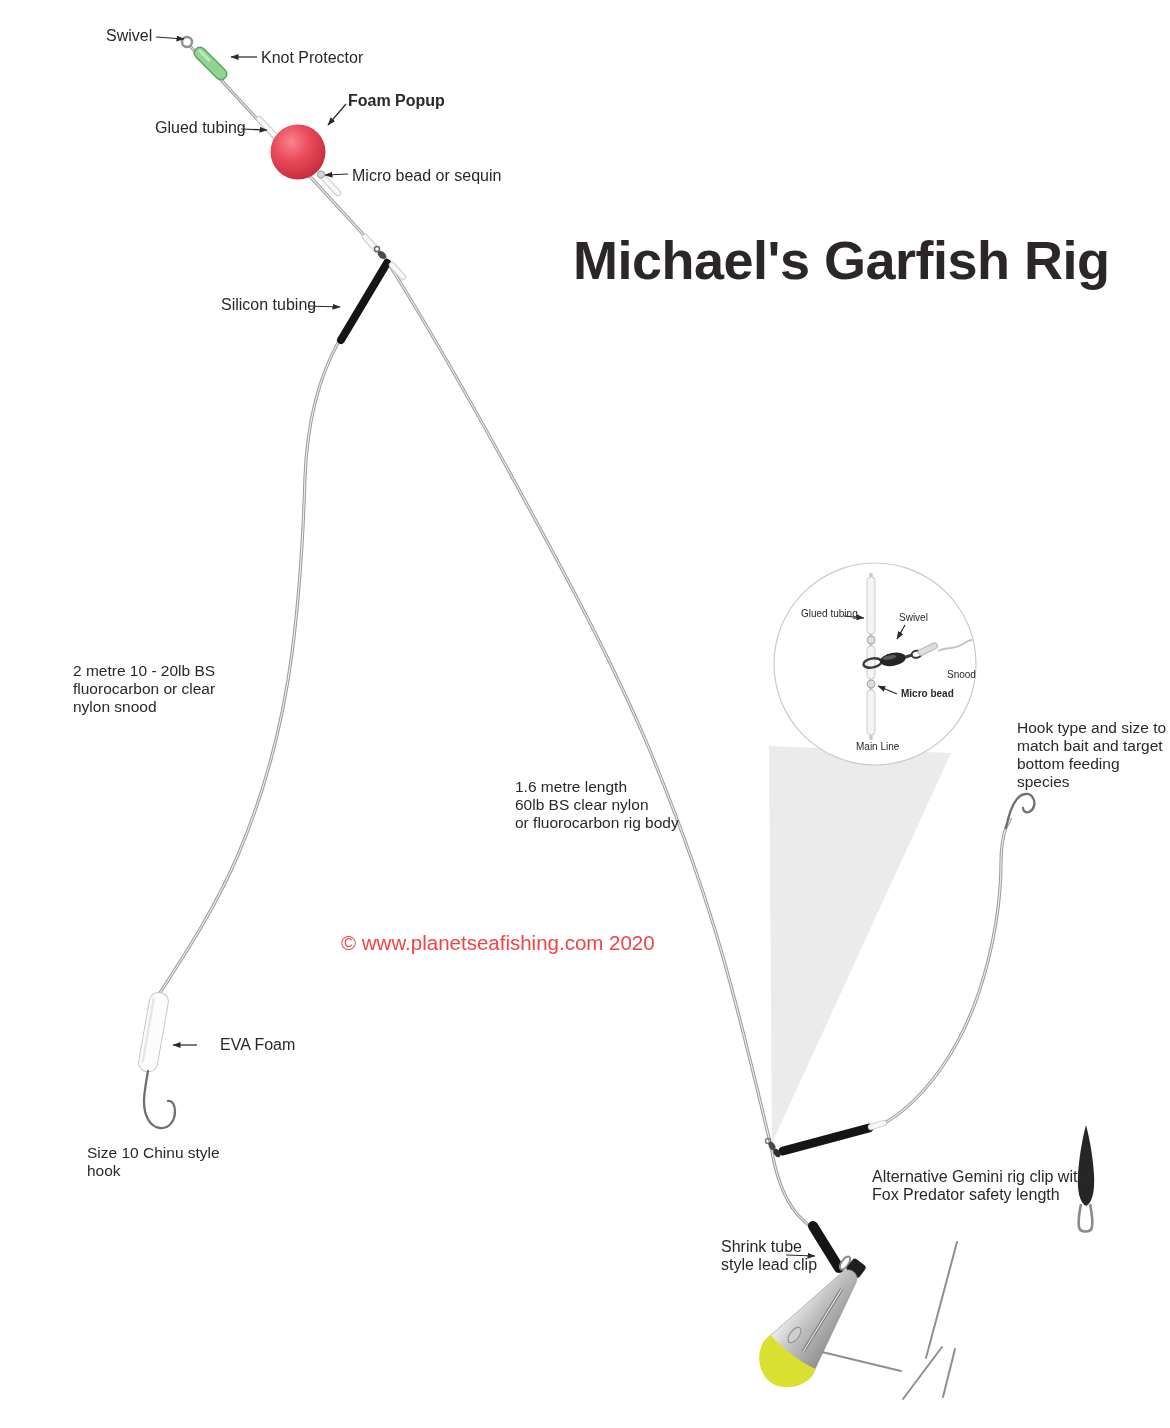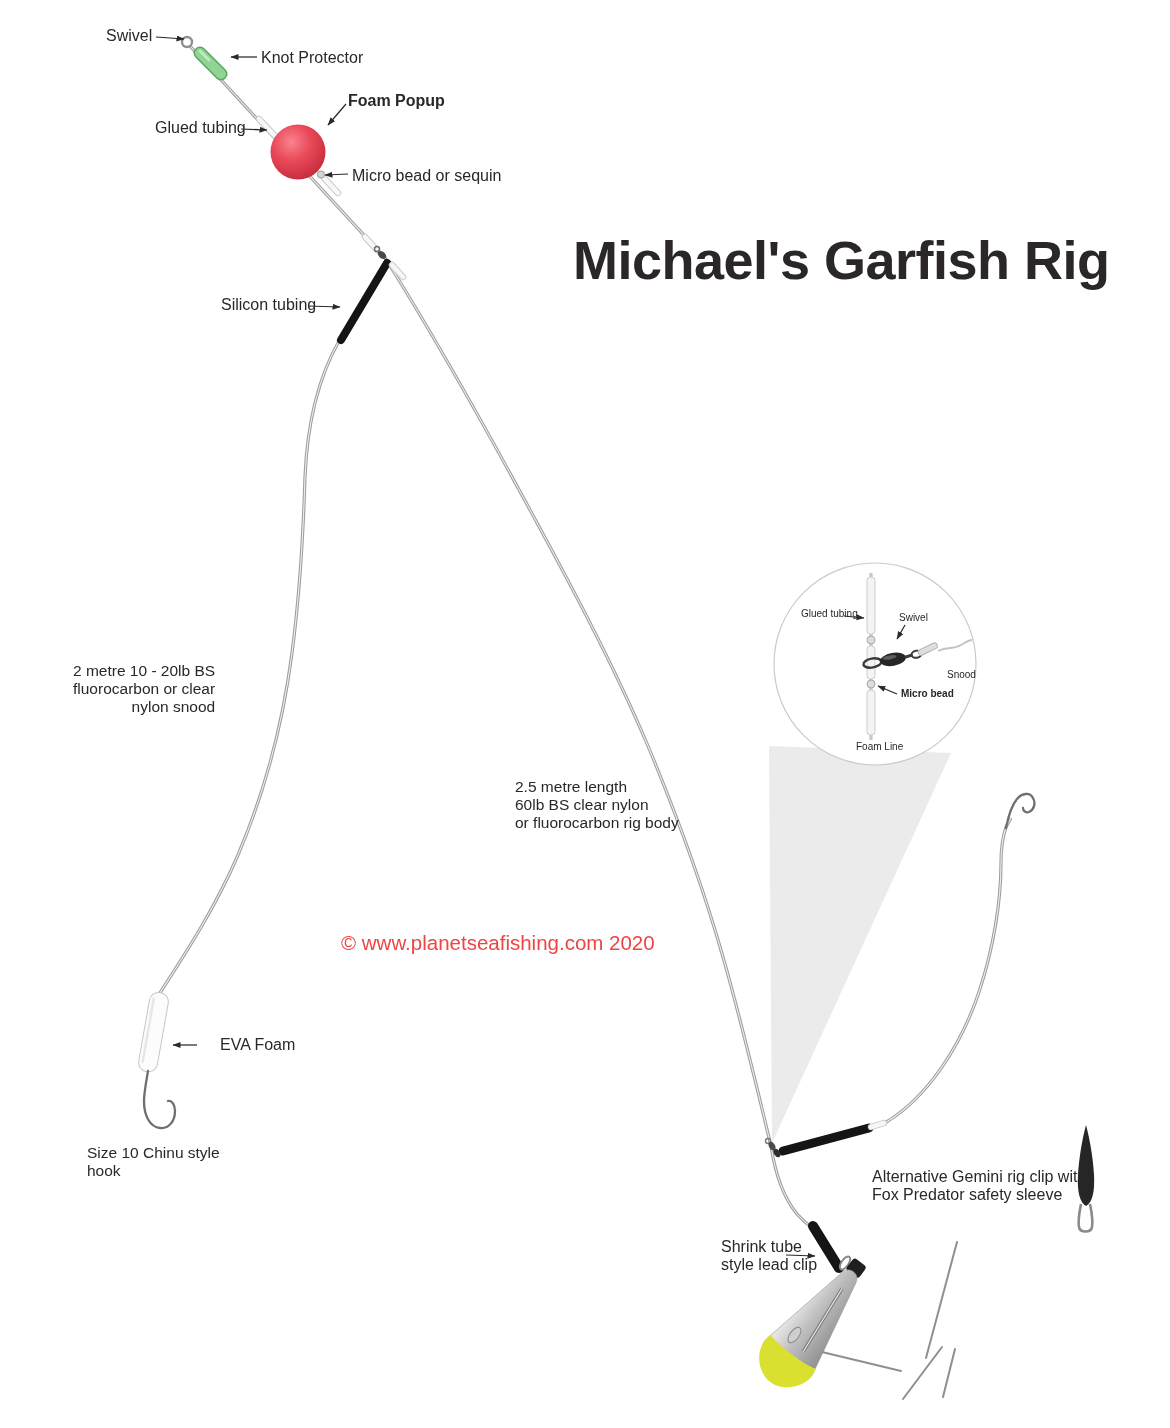--- a/index.html
+++ b/index.html
@@ -201,7 +201,7 @@
 <div class="label" style="left:155px;top:119px;">Glued tubing</div>
 <div class="label" style="left:352px;top:167px;">Micro bead or sequin</div>
 <div class="label" style="left:221px;top:296px;">Silicon tubing</div>
-<div class="spec" style="left:73px;top:662px;text-align:right;">2 metre 10 - 20lb BS
+<div class="spec" style="left:73px;top:662px;">2 metre 10 - 20lb BS
 fluorocarbon or clear
 nylon snood</div>
 <div class="spec" style="left:515px;top:778px;">2.5 metre length

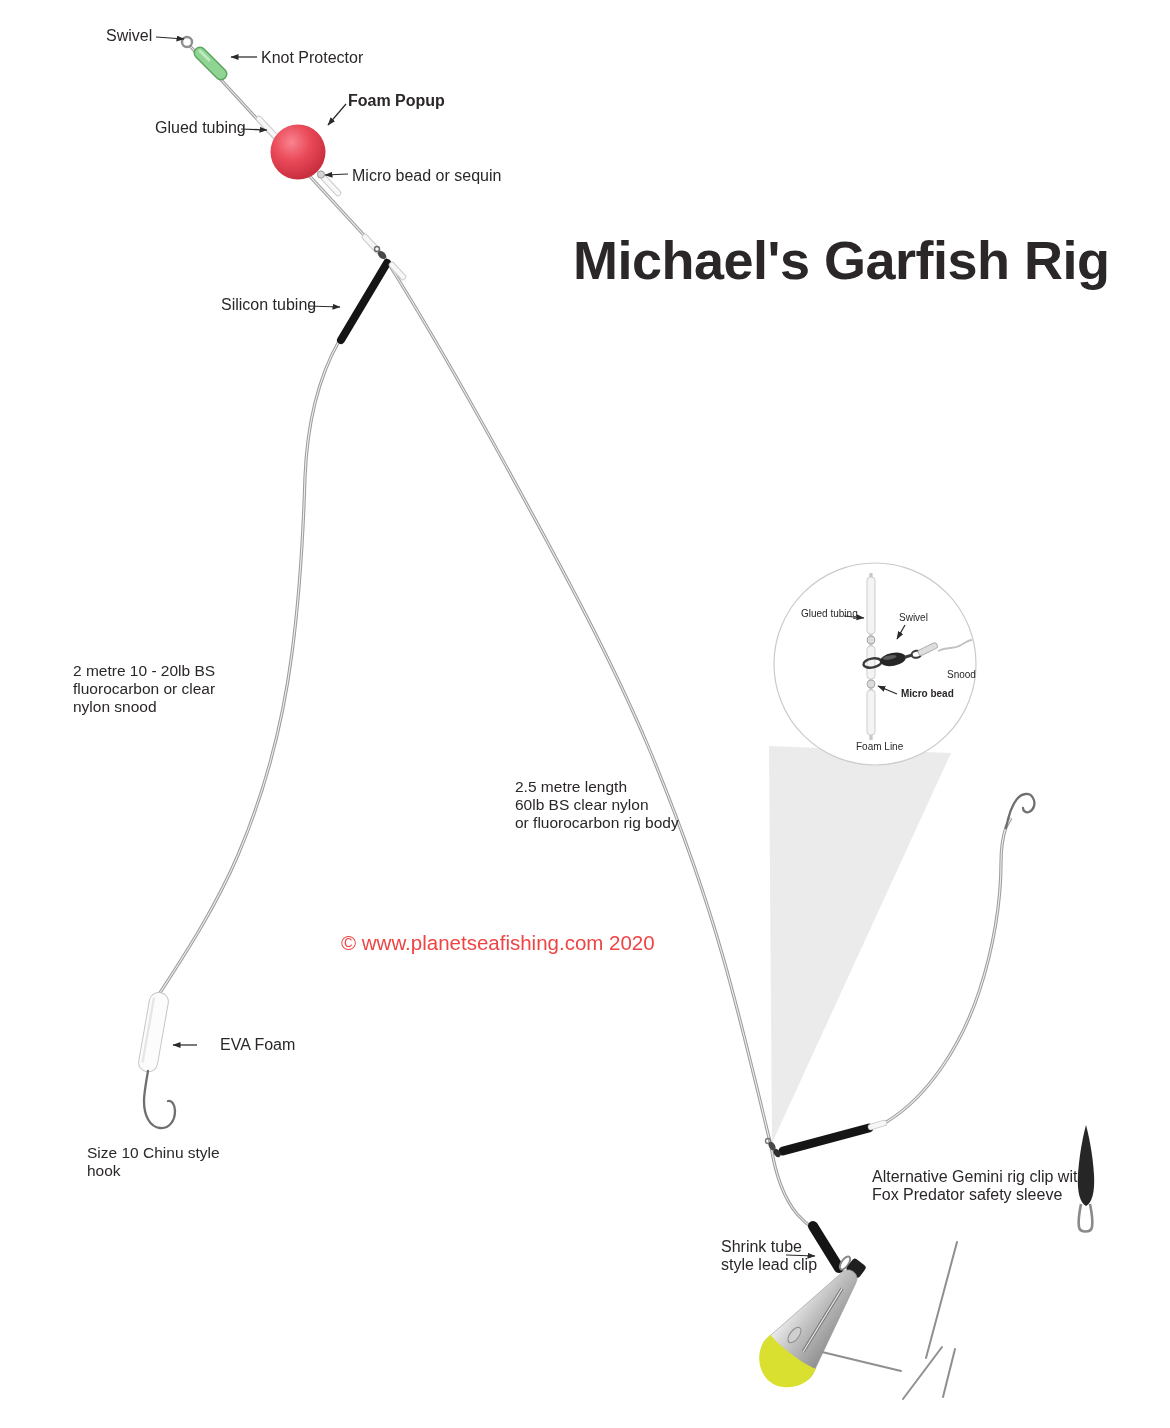--- a/index.html
+++ b/index.html
@@ -210,6 +210,10 @@
 <div class="label" style="left:220px;top:1036px;">EVA Foam</div>
 <div class="spec" style="left:87px;top:1144px;">Size 10 Chinu style
 hook</div>
+<div class="spec" style="left:1017px;top:719px;">Hook type and size to
+match bait and target
+bottom feeding
+species</div>
 <div class="label" style="left:872px;top:1168px;">Alternative Gemini rig clip with
 Fox Predator safety sleeve</div>
 <div class="label" style="left:692px;top:1238px;margin-left:29px;">Shrink tube

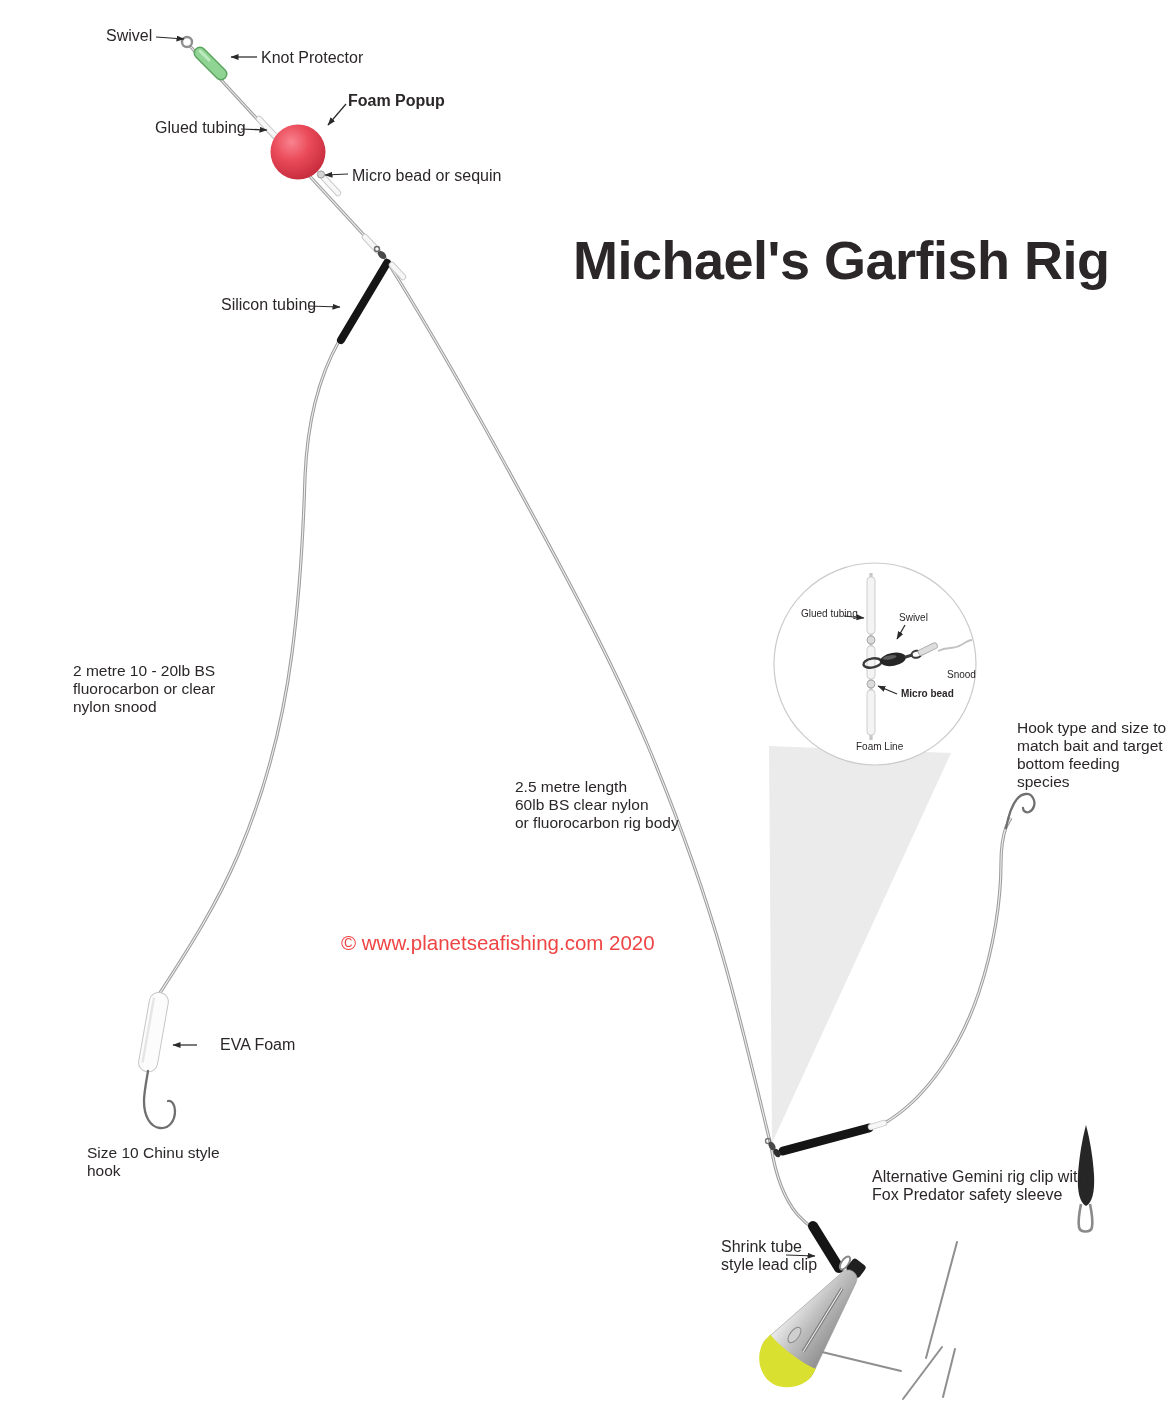--- a/index.html
+++ b/index.html
@@ -223,7 +223,7 @@
 <div class="inset-label" style="left:899px;top:612px;">Swivel</div>
 <div class="inset-label" style="left:947px;top:669px;">Snood</div>
 <div class="inset-label" style="left:901px;top:688px;font-weight:bold;">Micro bead</div>
-<div class="inset-label" style="left:856px;top:741px;">Foam Line</div>
+<div class="inset-label" style="left:856px;top:741px;">Main Line</div>
 
 </div>
 

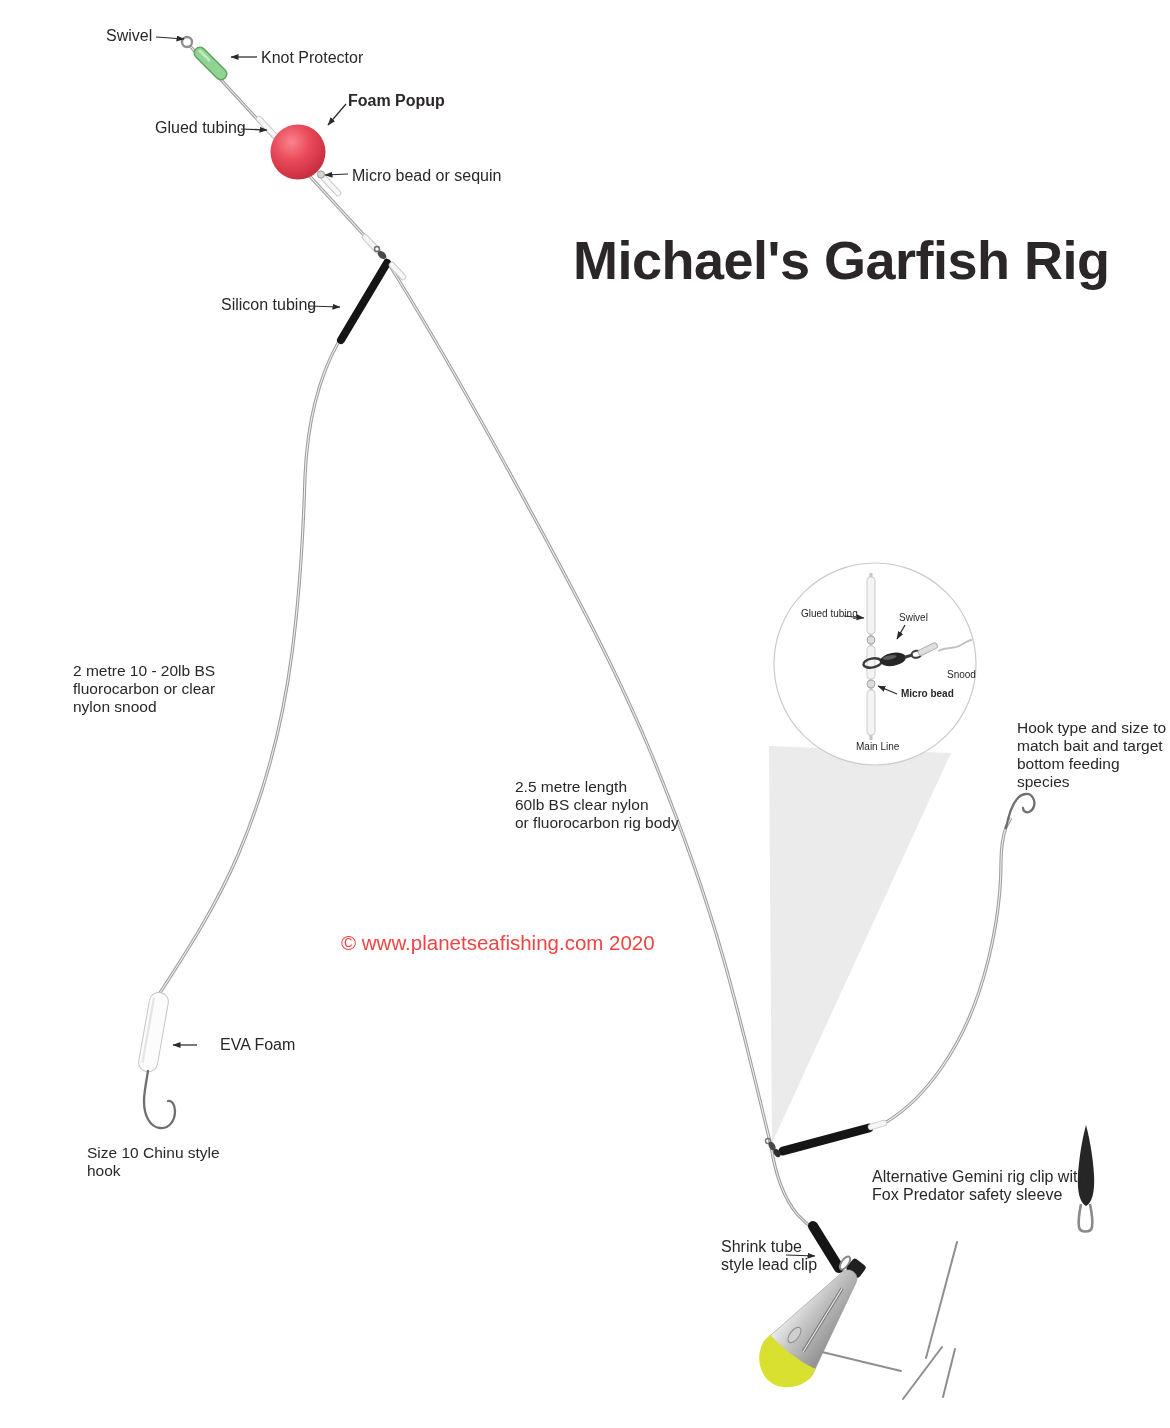--- a/index.html
+++ b/index.html
@@ -204,7 +204,7 @@
 <div class="spec" style="left:73px;top:662px;">2 metre 10 - 20lb BS
 fluorocarbon or clear
 nylon snood</div>
-<div class="spec" style="left:515px;top:778px;">2.5 metre length
+<div class="spec" style="left:515px;top:778px;">1.6 metre length
 60lb BS clear nylon
 or fluorocarbon rig body</div>
 <div class="label" style="left:220px;top:1036px;">EVA Foam</div>

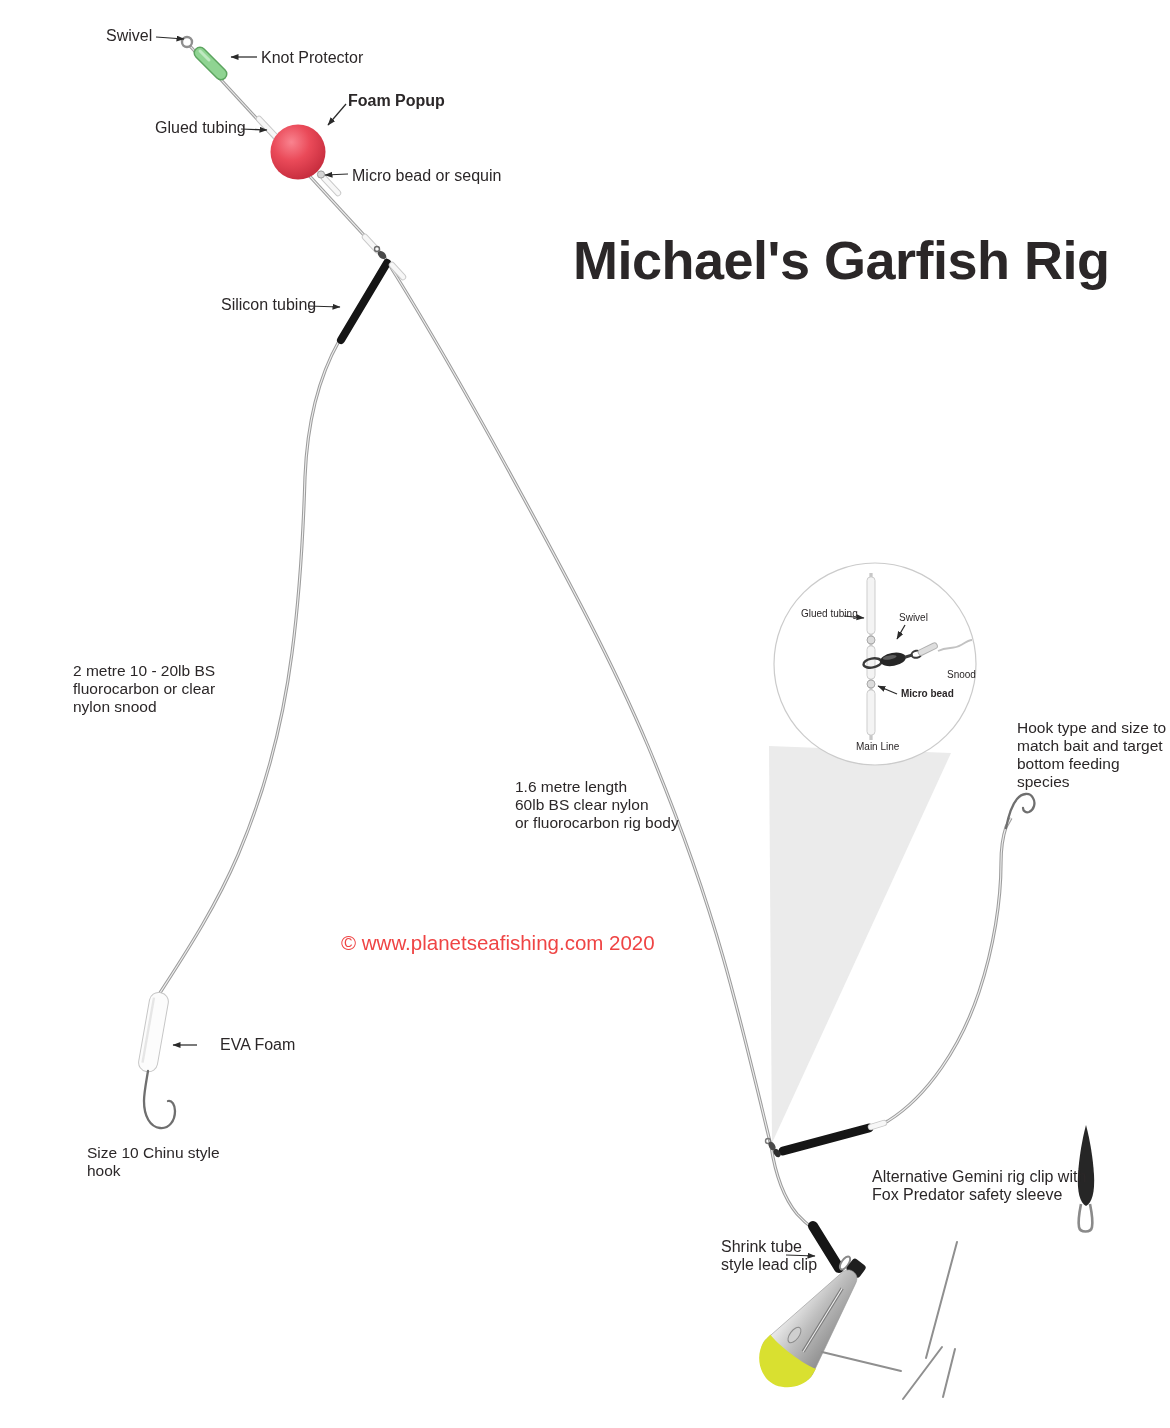--- a/index.html
+++ b/index.html
@@ -215,7 +215,7 @@
 bottom feeding
 species</div>
 <div class="label" style="left:872px;top:1168px;">Alternative Gemini rig clip with
-Fox Predator safety sleeve</div>
+Fox Predator safety length</div>
 <div class="label" style="left:692px;top:1238px;margin-left:29px;">Shrink tube
 style lead clip</div>
 

